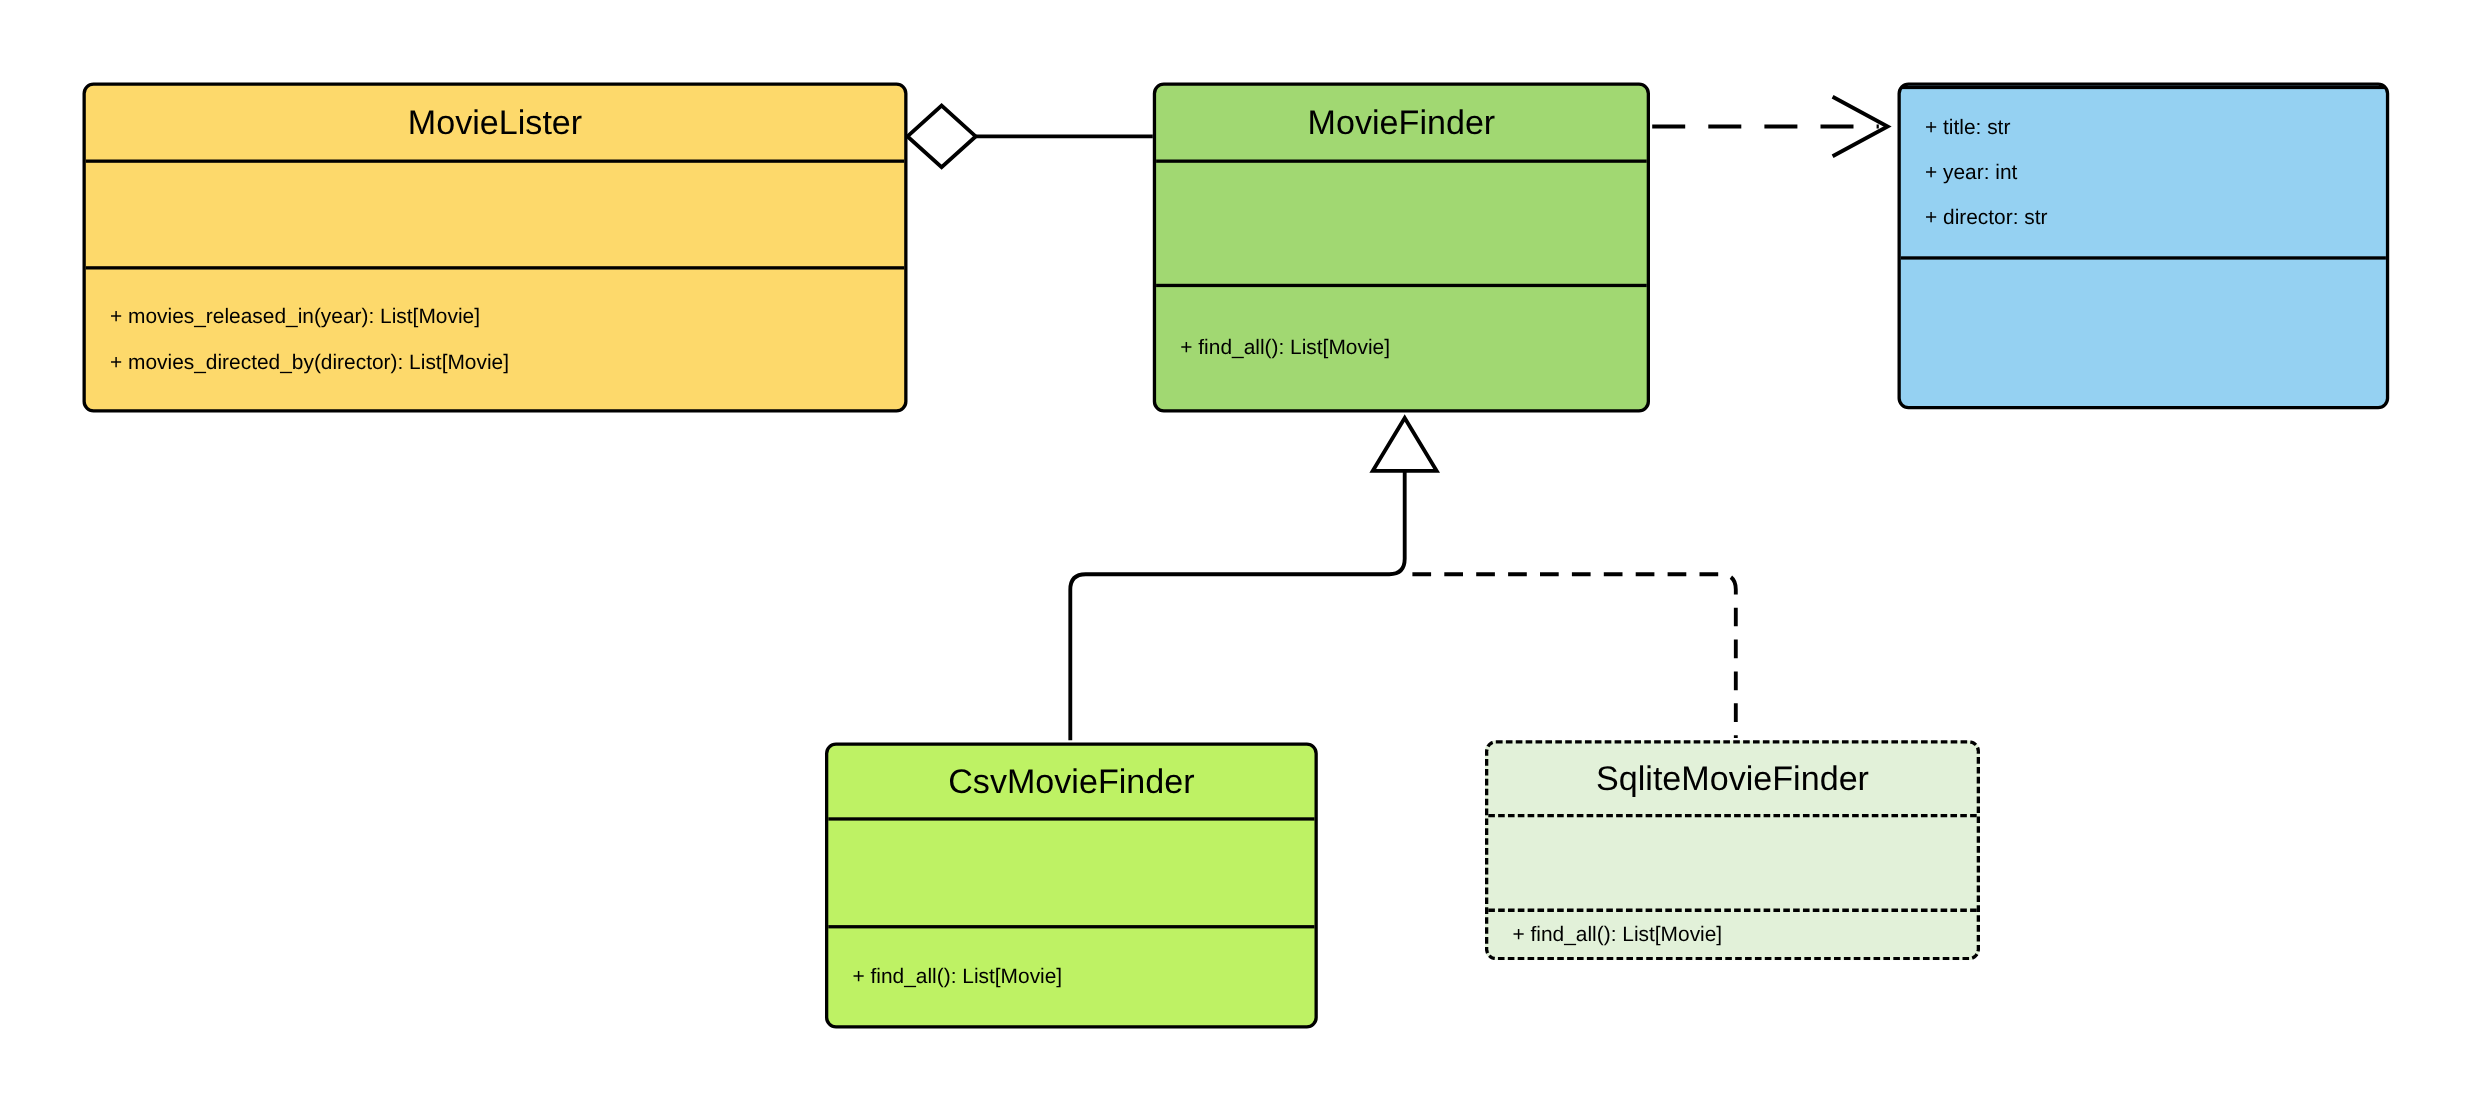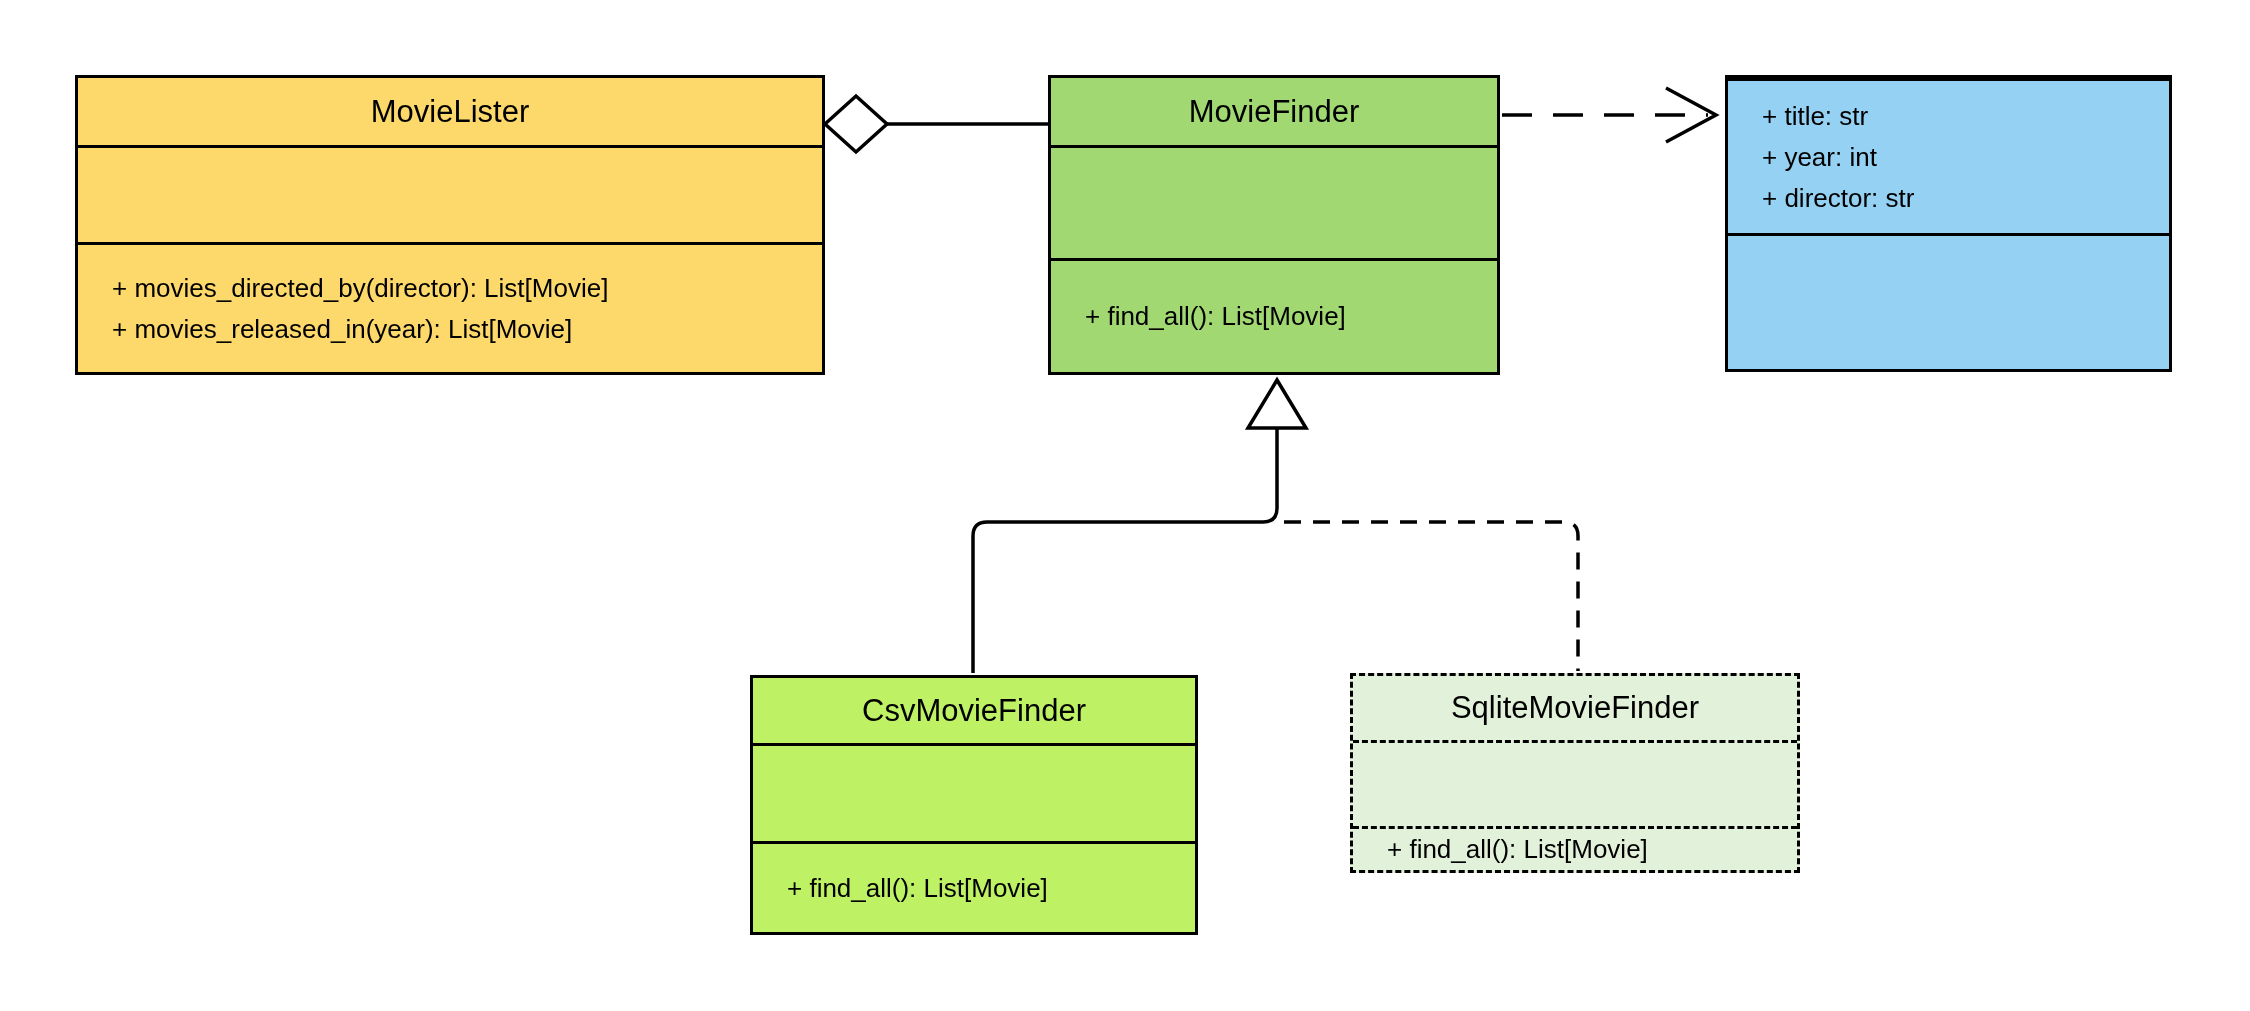--- a/index.html
+++ b/index.html
@@ -9,7 +9,7 @@
   svg.edges{position:absolute;left:0;top:0;width:2250px;height:1011px;}
 
   .uml-class{position:absolute;box-sizing:border-box;border:3px solid #000;
-             border-radius:0;display:flex;flex-direction:column;}
+             border-radius:10px;display:flex;flex-direction:column;}
   .uml-class.dashed{border-style:dashed;}
   .compartment{box-sizing:border-box;display:flex;flex-direction:column;justify-content:center;}
   .compartment.title{align-items:center;font-size:31px;}

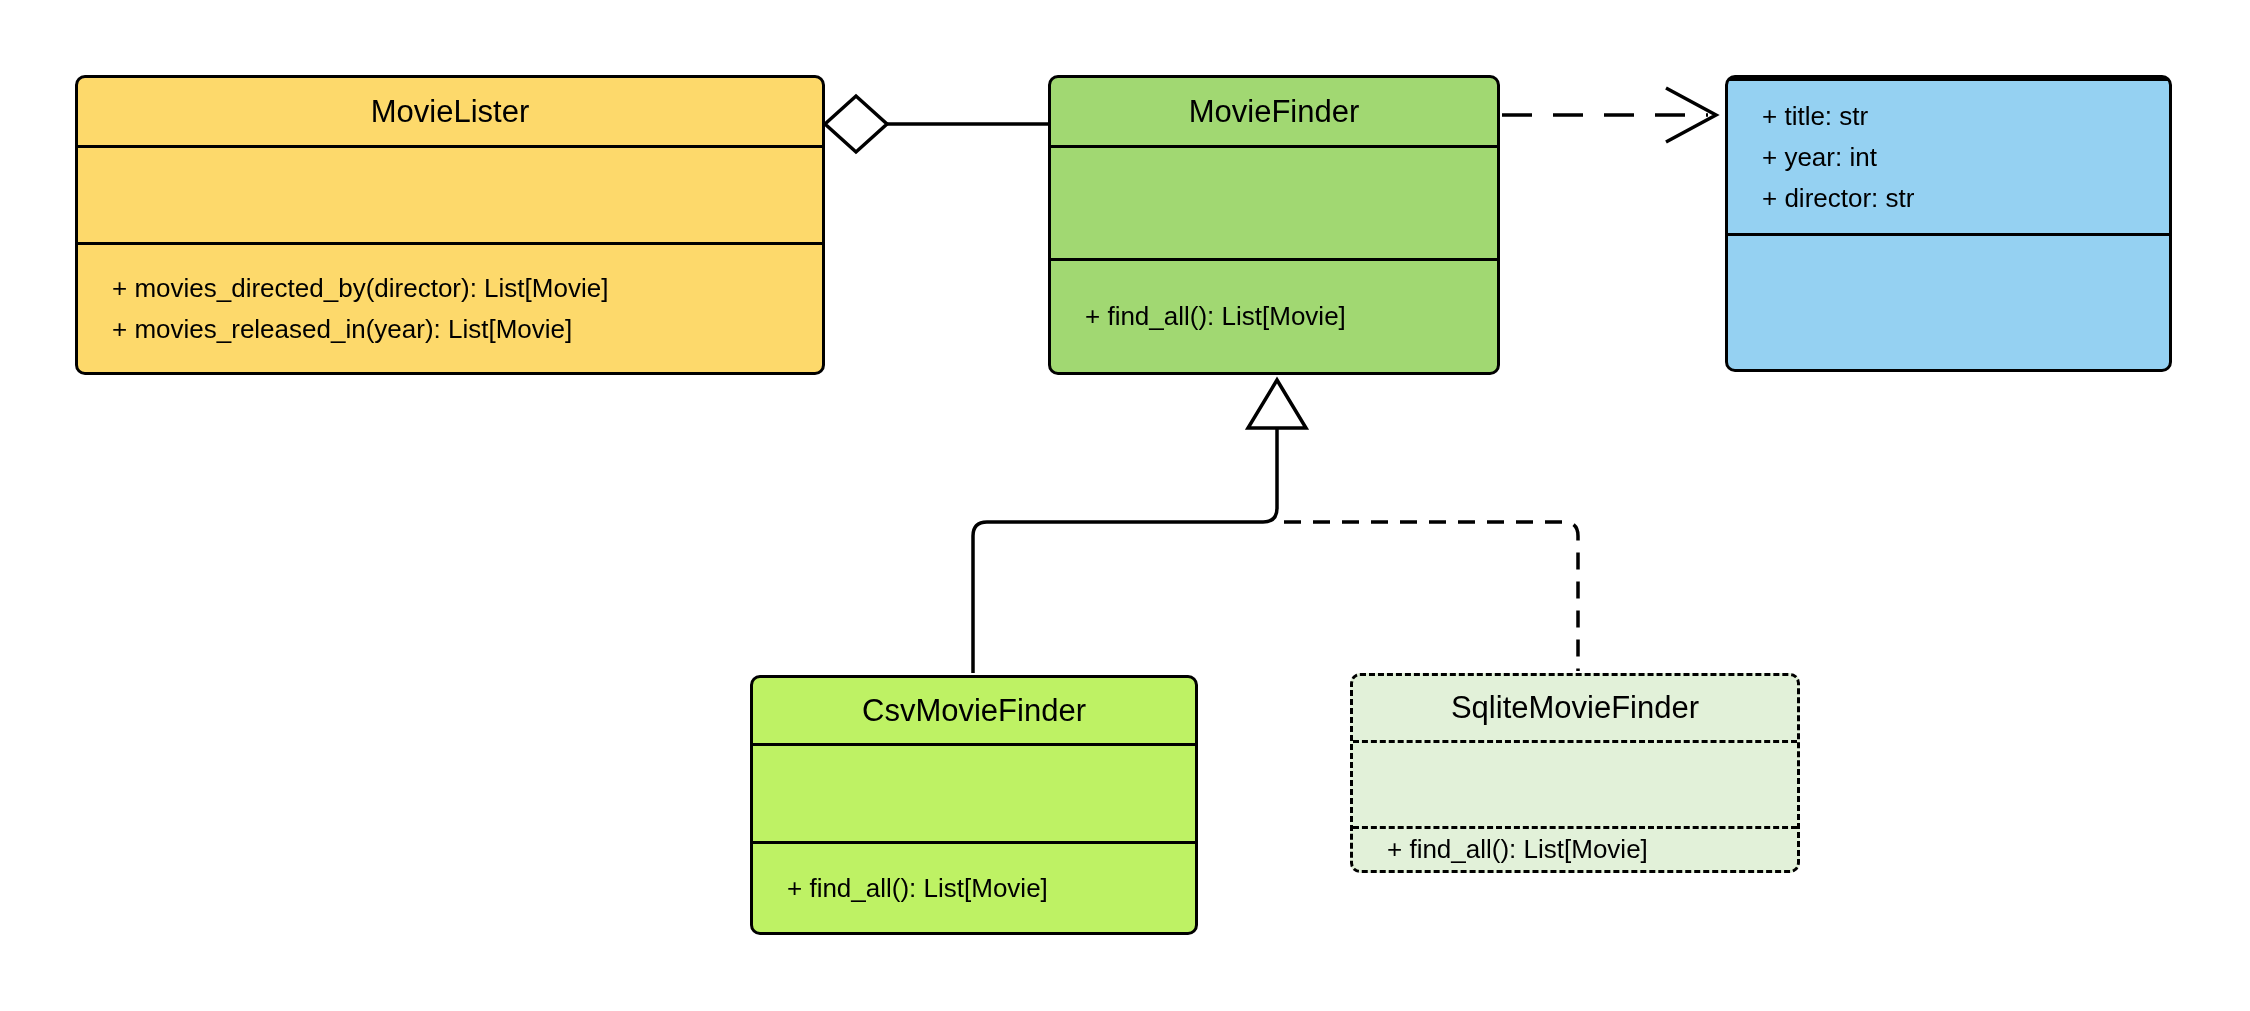--- a/index.html
+++ b/index.html
@@ -13,7 +13,7 @@
   .uml-class.dashed{border-style:dashed;}
   .compartment{box-sizing:border-box;display:flex;flex-direction:column;justify-content:center;}
   .compartment.title{align-items:center;font-size:31px;}
-  .compartment.body{padding-left:34px;font-size:26px;line-height:41px;justify-content:center;}
+  .compartment.body{padding-left:22px;font-size:19px;line-height:41px;justify-content:center;}
   .sep{border-top:3px solid #000;}
   .uml-class.dashed .sep{border-top-style:dashed;}
   .line{white-space:nowrap;}

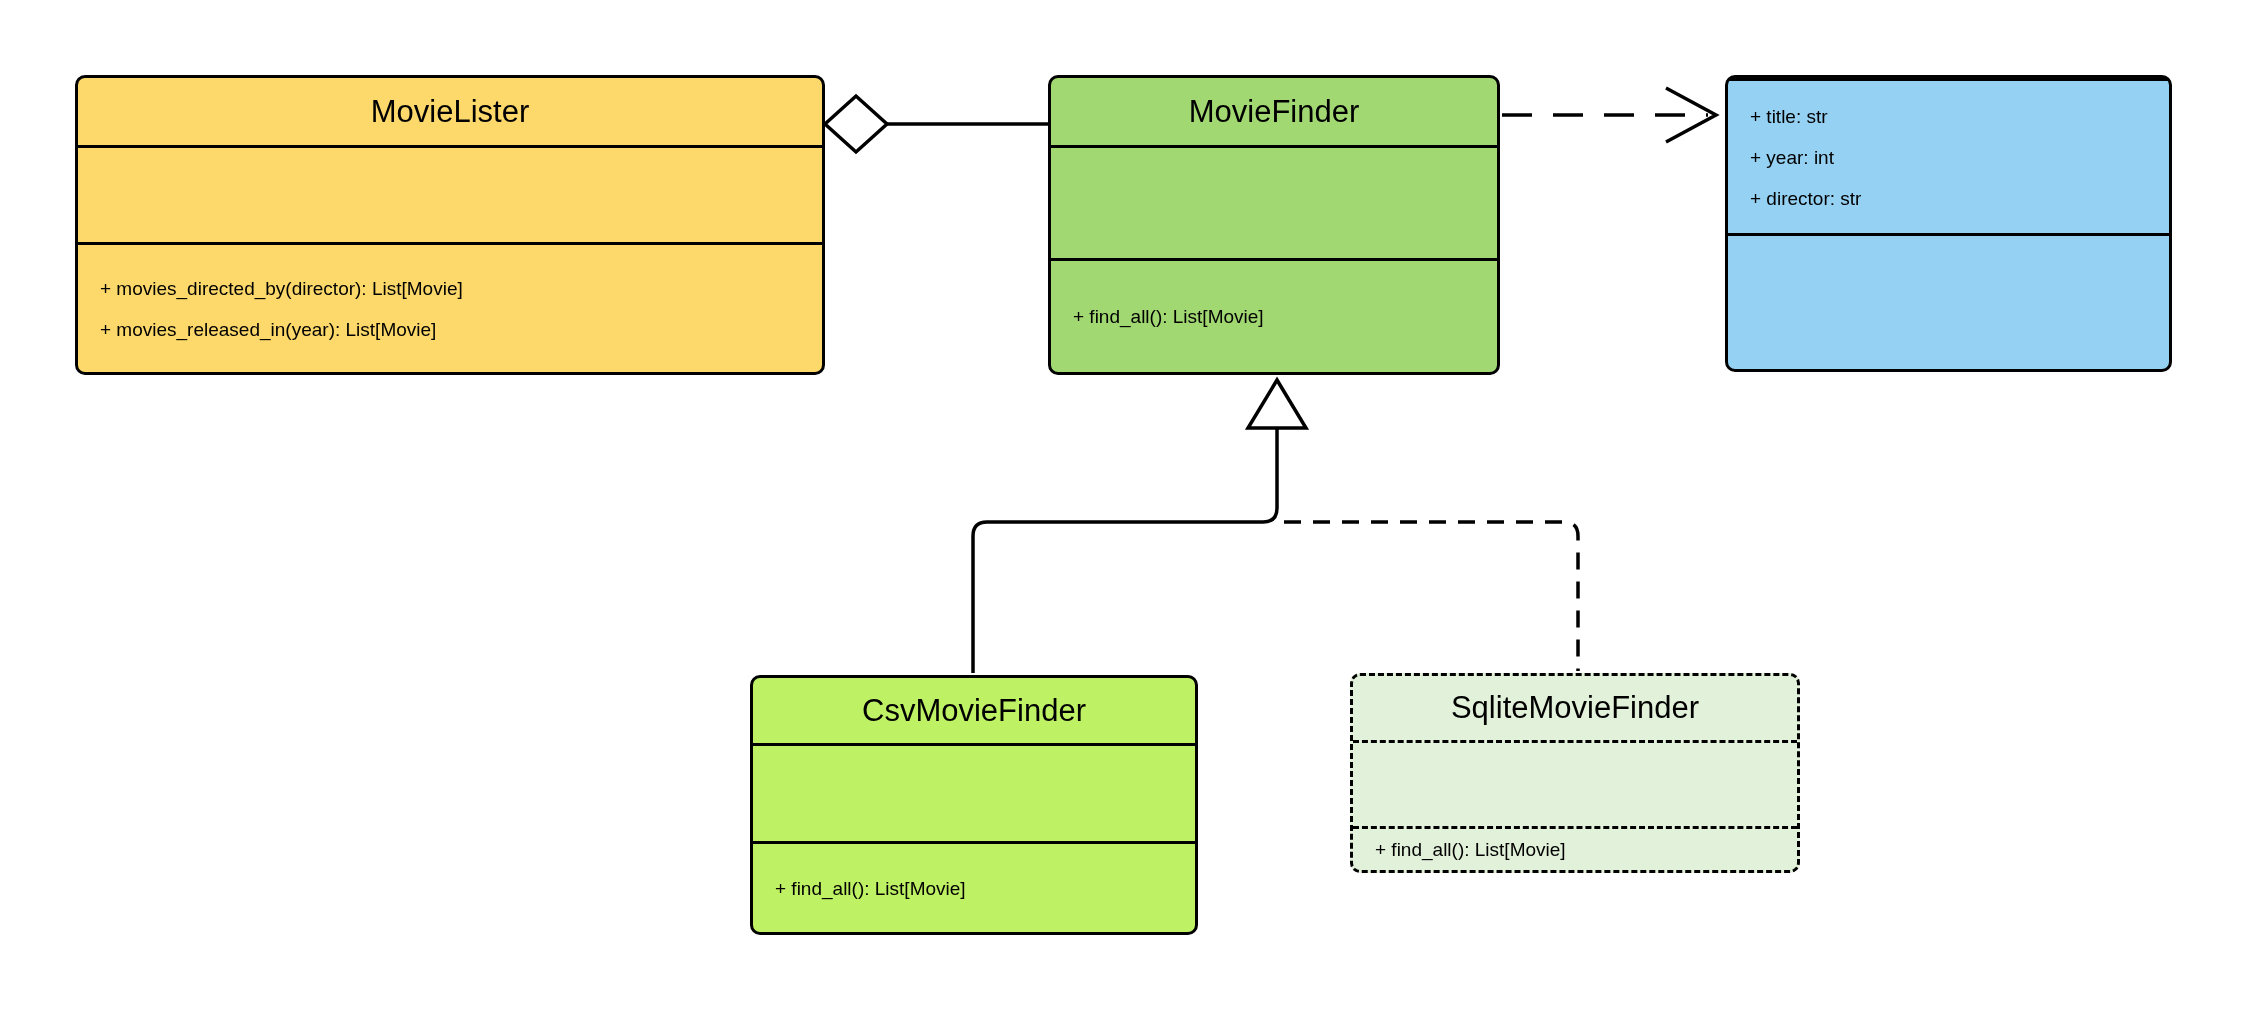--- a/index.html
+++ b/index.html
@@ -43,8 +43,8 @@
     </div>
     <div class="compartment body sep" style="height:97px;"></div>
     <div class="compartment body sep" style="flex:1;">
+      <div class="line">+ movies_released_in(year): List[Movie]</div>
       <div class="line">+ movies_directed_by(director): List[Movie]</div>
-      <div class="line">+ movies_released_in(year): List[Movie]</div>
     </div>
   </div>
 

